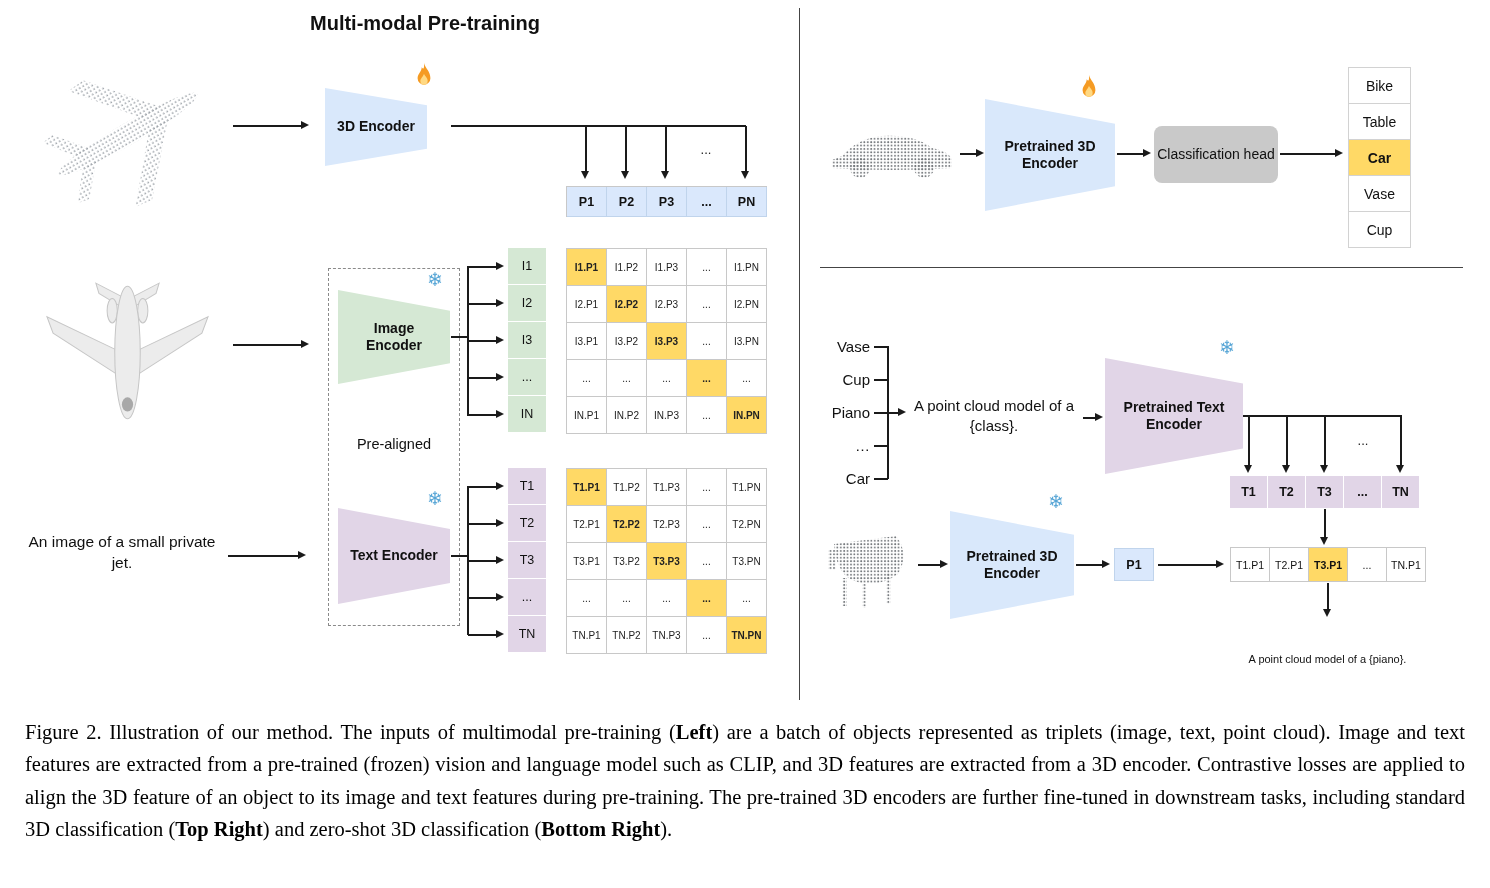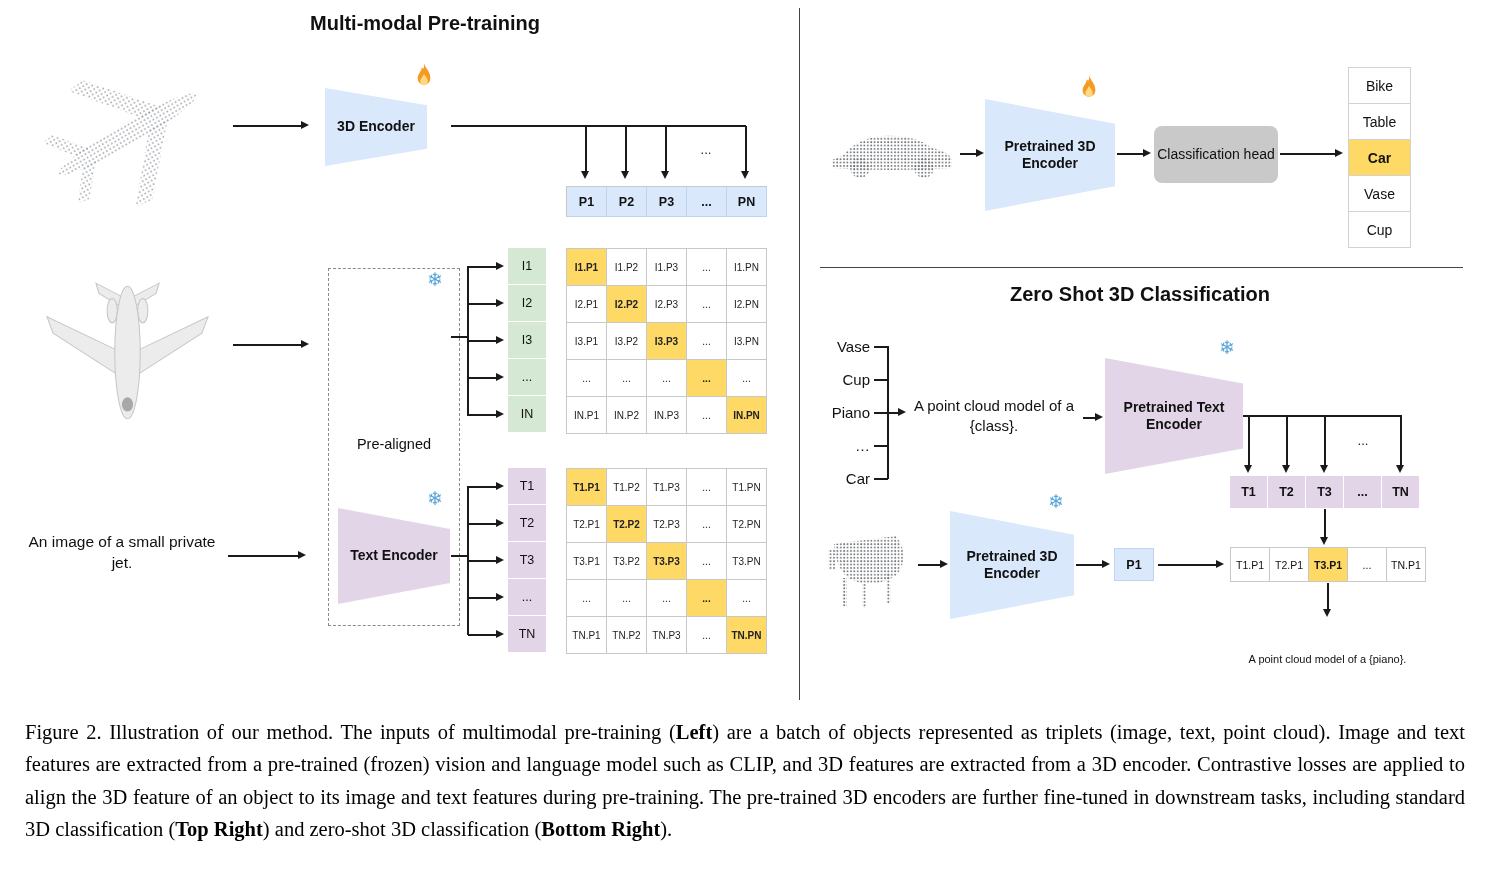--- a/index.html
+++ b/index.html
@@ -268,7 +268,6 @@
       <div class="ftcell">Cup</div>
     </div>
 
-  <div class="title" style="left:860px;top:283px;width:560px">Zero Shot 3D Classification</div>
 
   <div class="zslist" style="left:818px;top:336px;width:52px">
       <div class="zsl">Vase</div>

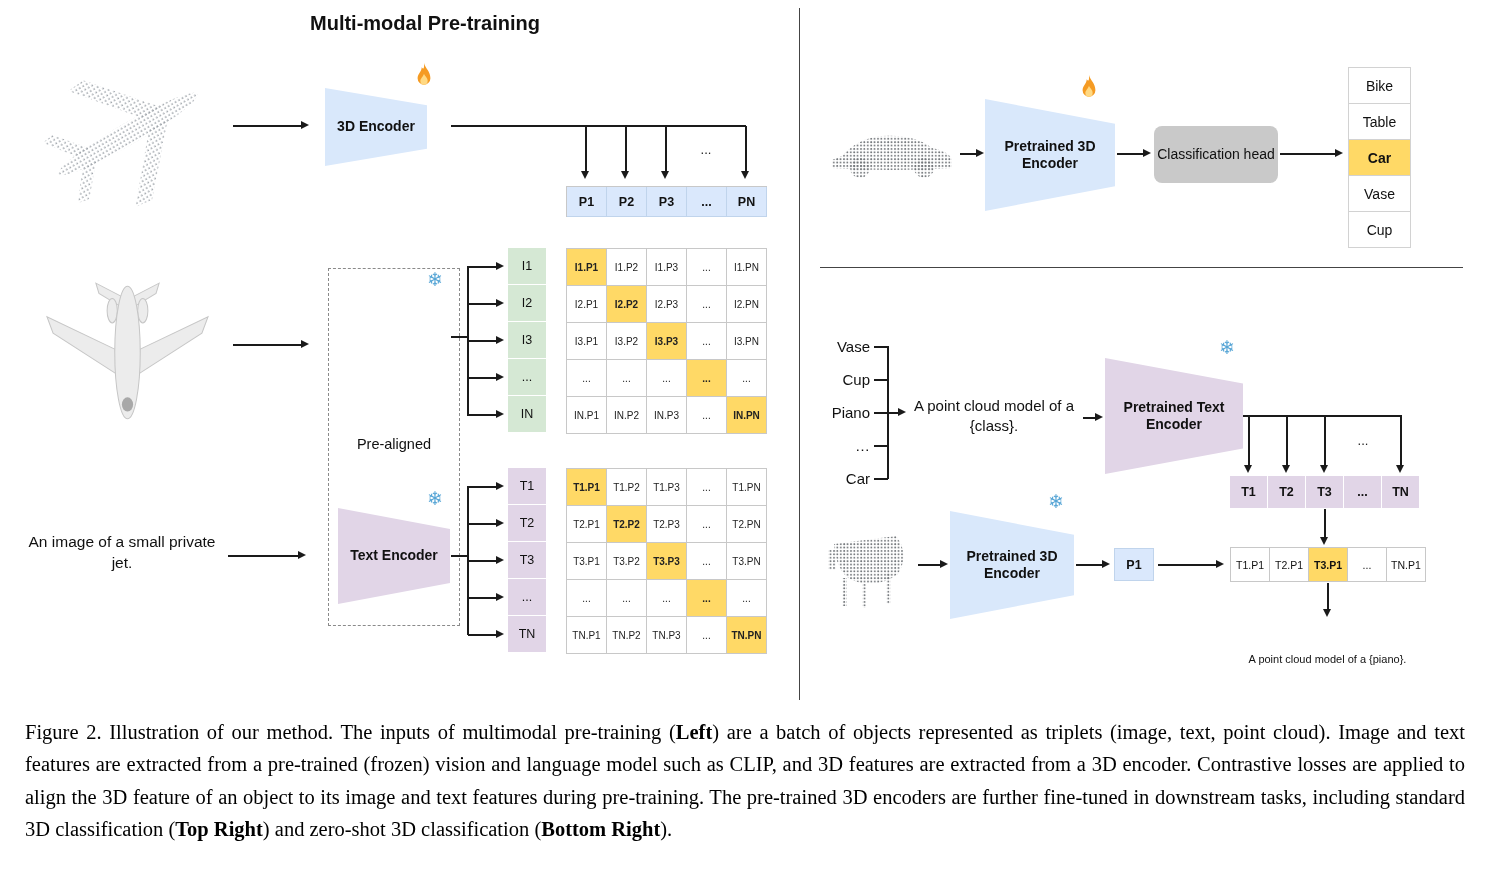--- a/index.html
+++ b/index.html
@@ -122,6 +122,9 @@
   <div class="dashedbox" style="left:328px;top:268px;width:132px;height:358px"></div>
   <div class="abs" style="left:328px;top:436px;width:132px;text-align:center;font-size:14.5px">Pre-aligned</div>
 
+  <div class="trap green" style="left:338px;top:290px;width:112px;height:94px">
+      <span>Image Encoder</span>
+    </div>
   <div class="snow" style="left:427px;top:270px">❄</div>
 
   <div class="hline" style="left:451px;top:336px;width:17px"></div>

